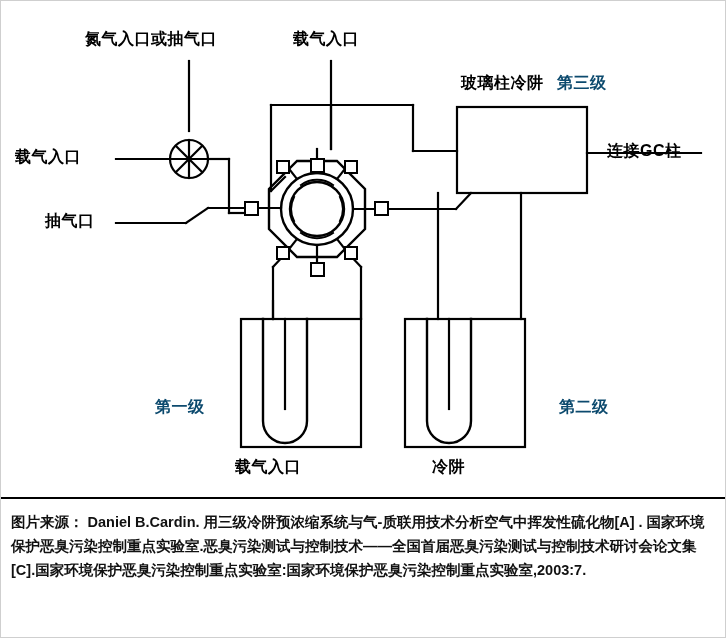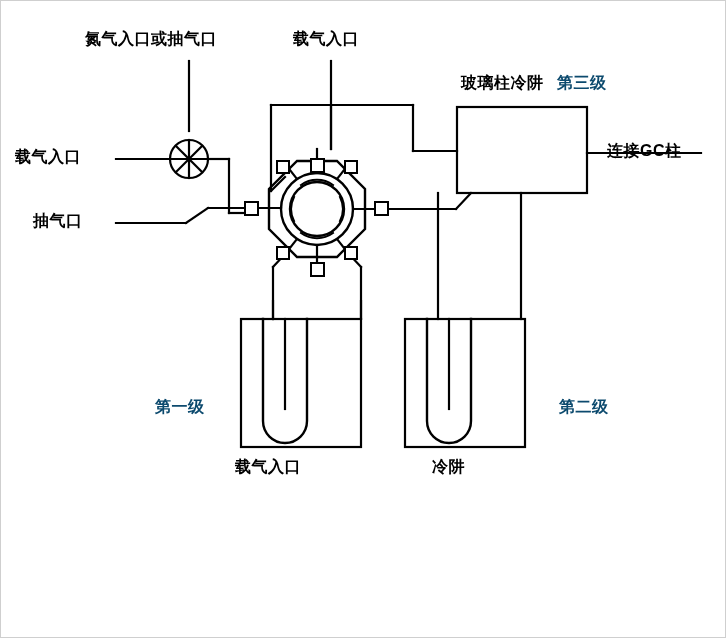--- a/index.html
+++ b/index.html
@@ -170,7 +170,7 @@
 
     <div class="lbl" style="left:606px; top:140px;">连接GC柱</div>
 
-    <div class="lbl" style="left:32px; top:210px;font-family:Liberation Mono, monospace;">抽气口</div>
+    <div class="lbl" style="left:44px; top:210px;font-family:Liberation Mono, monospace;">抽气口</div>
 
     <div class="lbl lbl-red" style="left:154px; top:396px;text-align:right;">第一级</div>
 

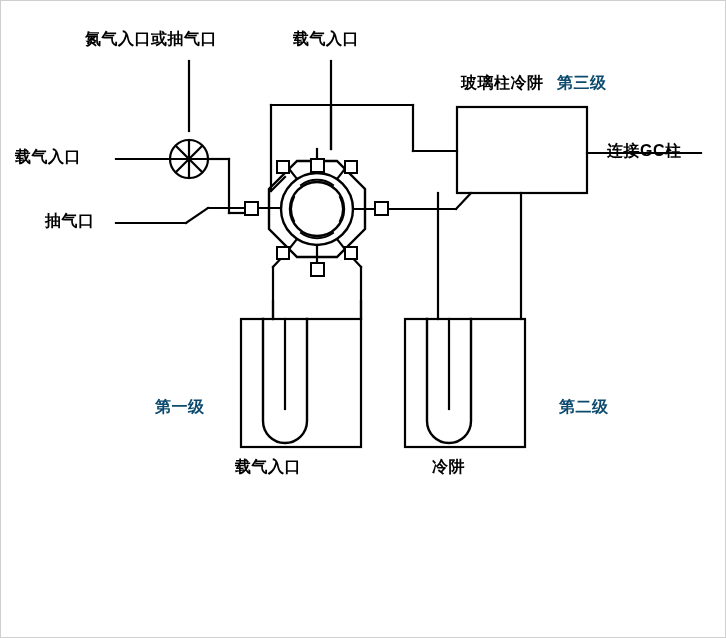--- a/index.html
+++ b/index.html
@@ -181,6 +181,7 @@
     <div class="lbl" style="left:431px; top:456px;">冷阱</div>
   </div>
 
+  <div id="caption">图片来源： Daniel B.Cardin. 用三级冷阱预浓缩系统与气-质联用技术分析空气中挥发性硫化物[A] . 国家环境保护恶臭污染控制重点实验室.恶臭污染测试与控制技术——全国首届恶臭污染测试与控制技术研讨会论文集[C].国家环境保护恶臭污染控制重点实验室:国家环境保护恶臭污染控制重点实验室,2003:7.</div>
 
 </div>
 

